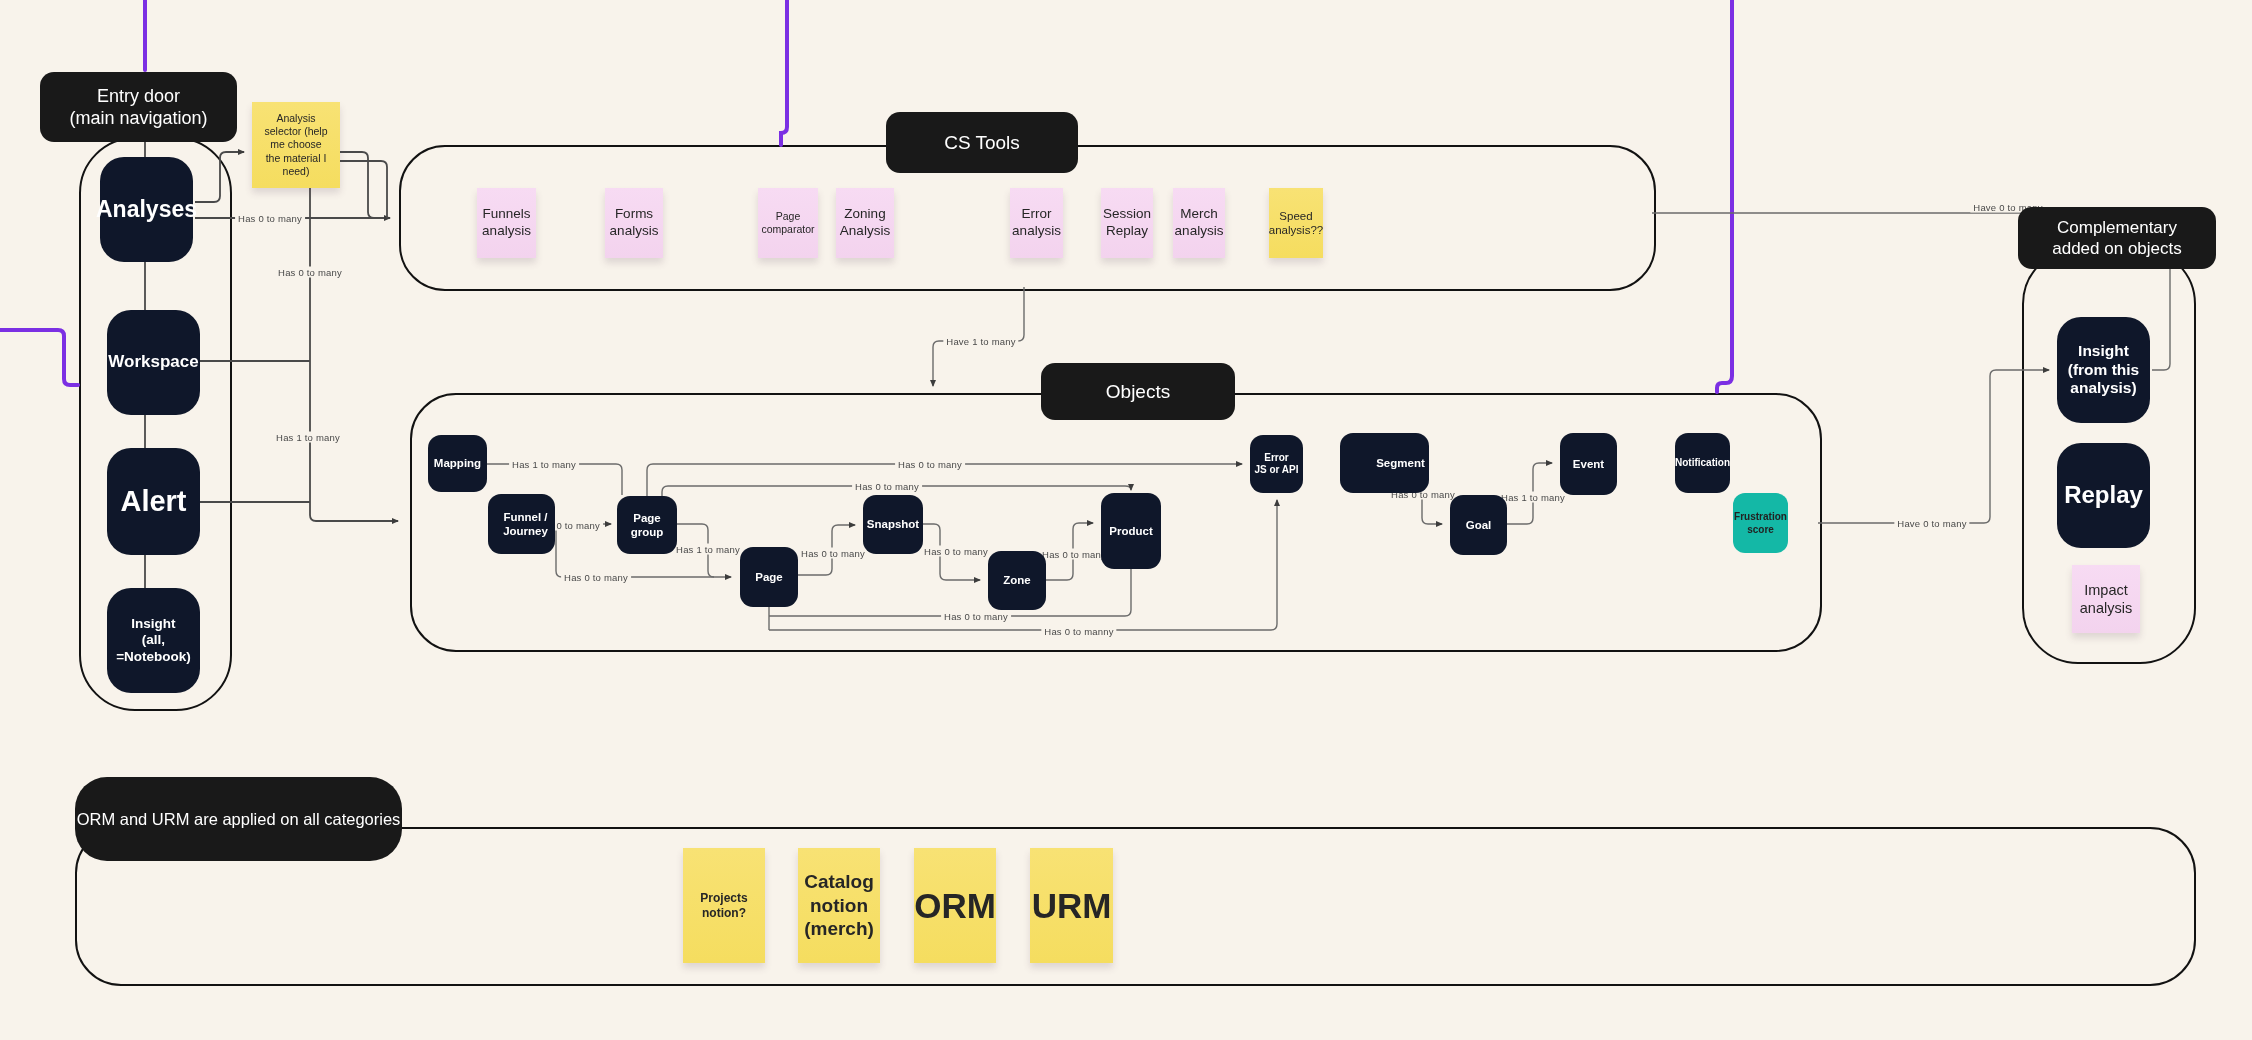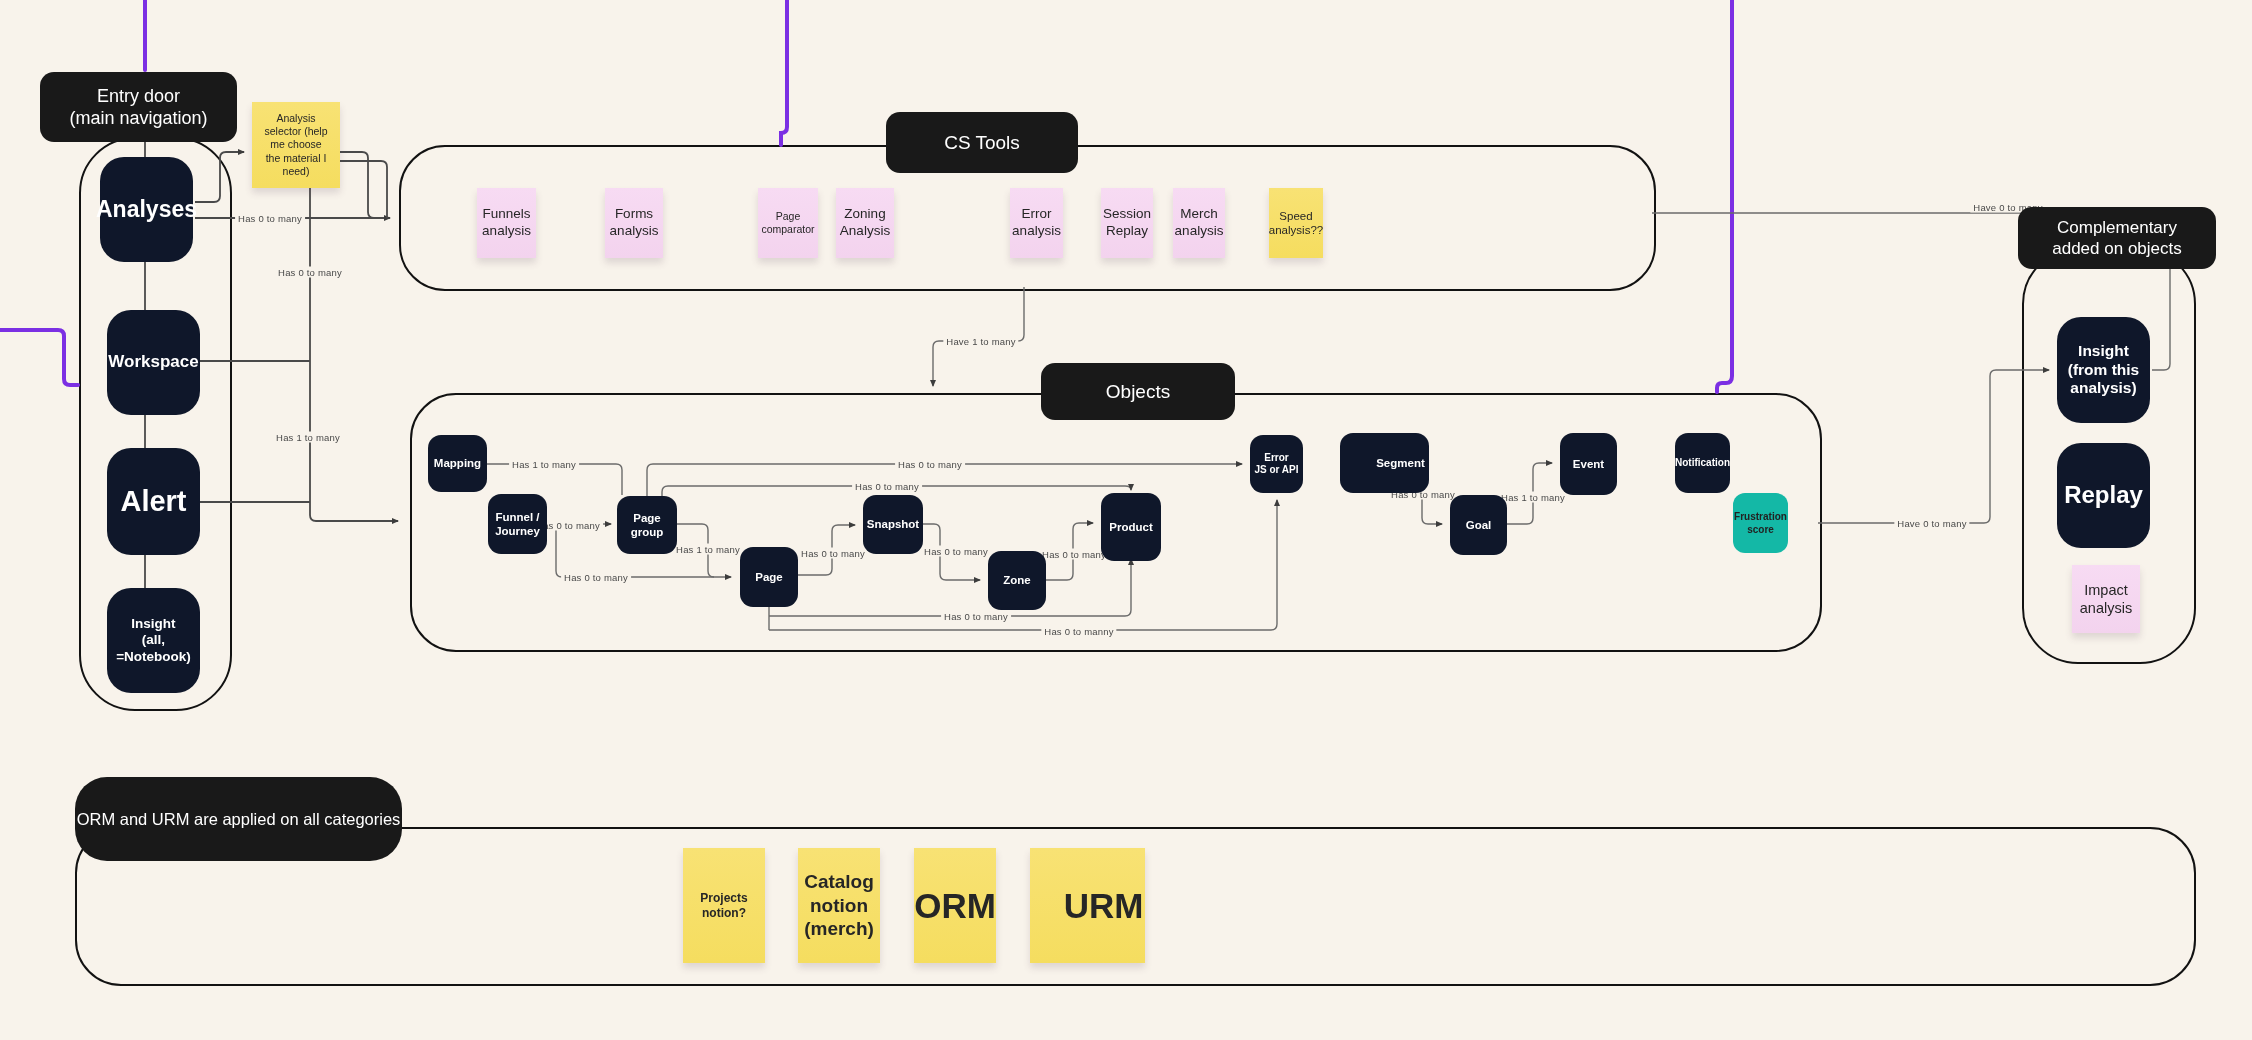--- a/index.html
+++ b/index.html
@@ -156,7 +156,7 @@
 analysis??</div>
 
   <div class="navy-node navy-sm" style="left:428px;top:435px;width:59px;height:57px;">Mapping</div>
-  <div class="navy-node navy-sm" style="left:488px;top:494px;width:59px;height:60px;">Funnel /
+  <div class="navy-node navy-sm" style="left:488px;top:494px;width:59px;height:60px;padding-left:8px;">Funnel /
 Journey</div>
   <div class="navy-node navy-sm" style="left:617px;top:496px;width:60px;height:58px;">Page group</div>
   <div class="navy-node navy-sm" style="left:740px;top:547px;width:58px;height:60px;">Page</div>

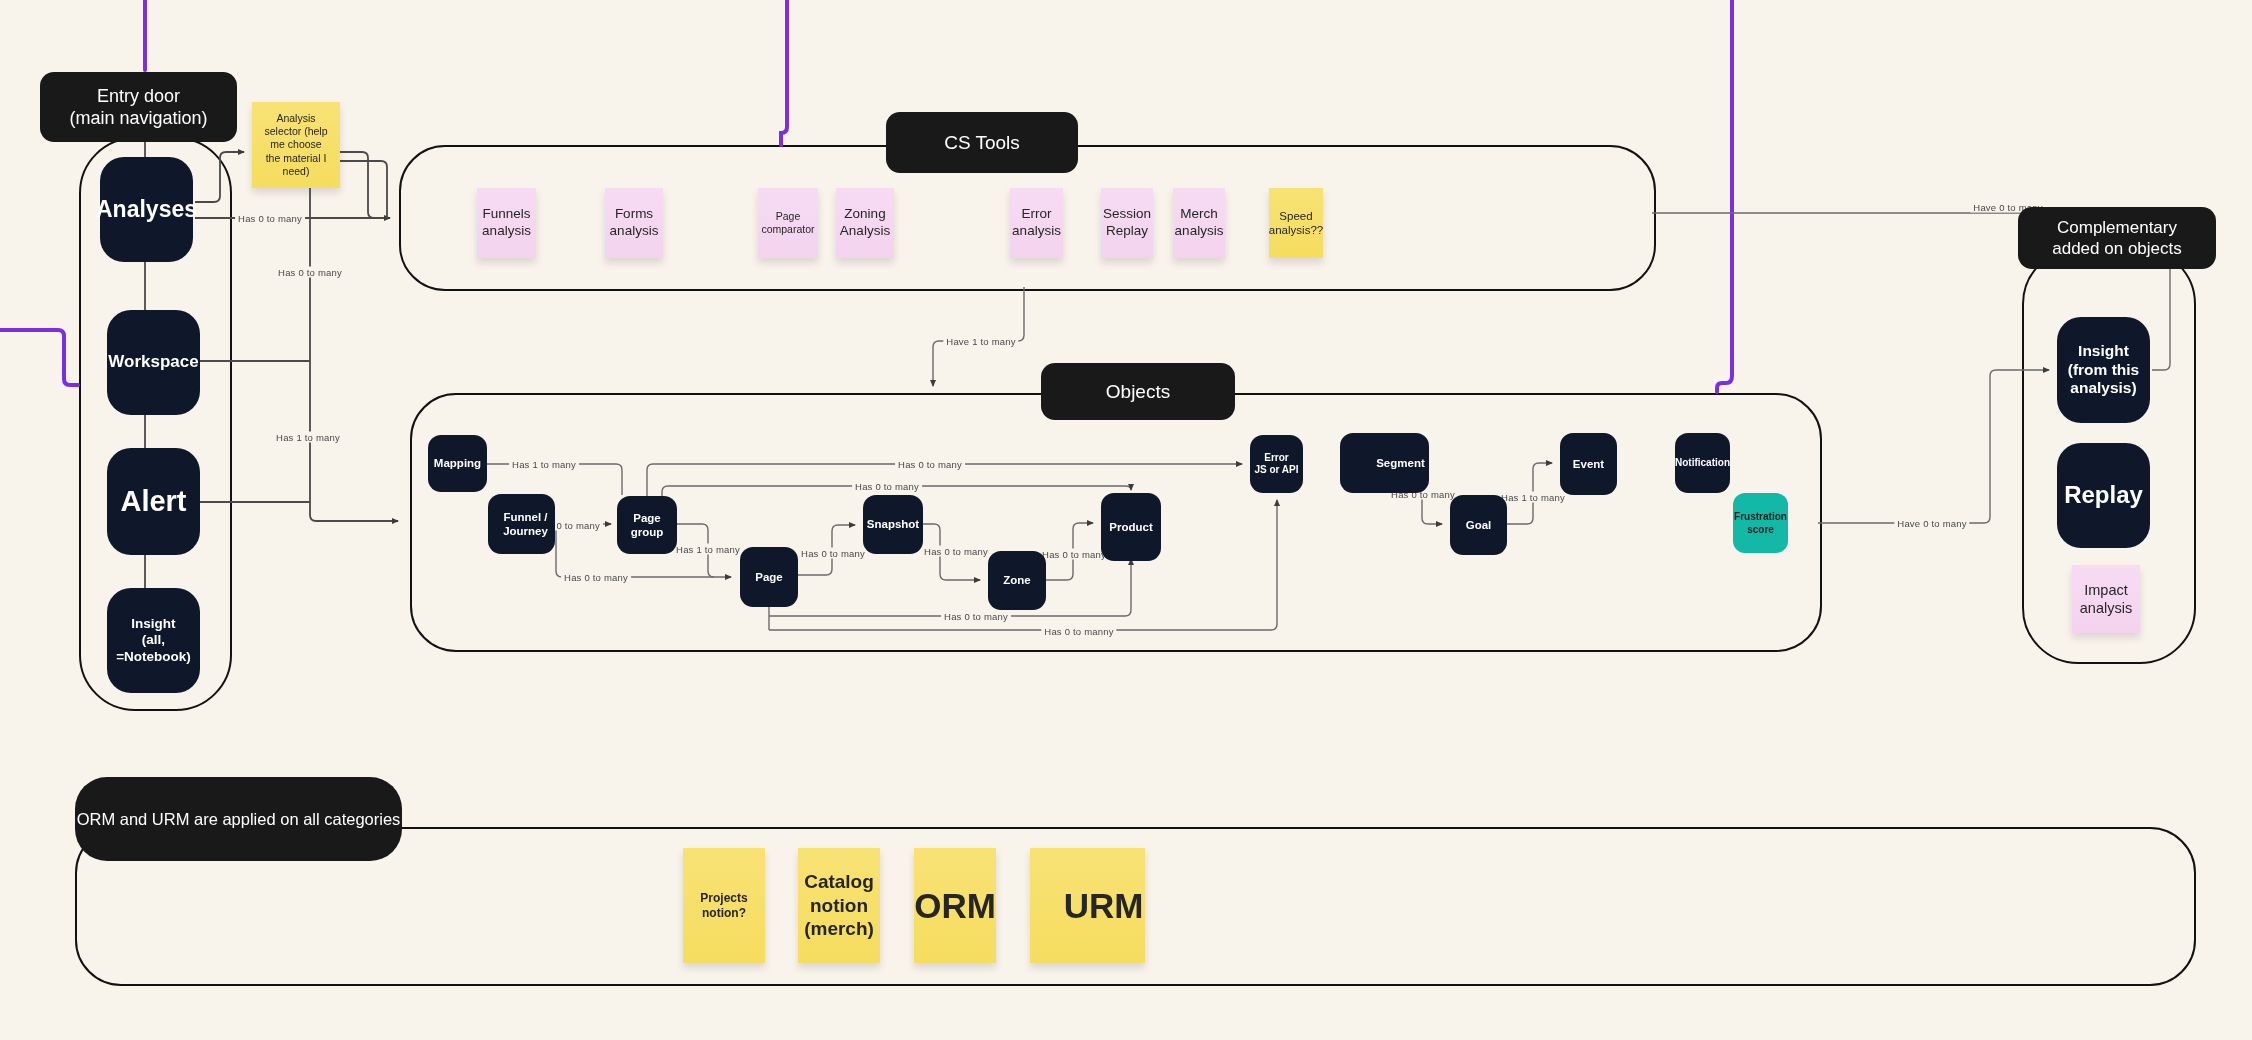--- a/index.html
+++ b/index.html
@@ -162,7 +162,7 @@
   <div class="navy-node navy-sm" style="left:740px;top:547px;width:58px;height:60px;">Page</div>
   <div class="navy-node navy-sm" style="left:863px;top:495px;width:60px;height:59px;">Snapshot</div>
   <div class="navy-node navy-sm" style="left:988px;top:551px;width:58px;height:59px;">Zone</div>
-  <div class="navy-node navy-sm" style="left:1101px;top:493px;width:60px;height:68px;text-align:center;">Product</div>
+  <div class="navy-node navy-sm" style="left:1101px;top:493px;width:60px;height:76px;text-align:center;">Product</div>
   <div class="navy-node navy-sm" style="left:1250px;top:435px;width:53px;height:58px;font-size:10px;">Error
 JS or API</div>
   <div class="navy-node navy-sm" style="left:1340px;top:433px;width:57px;height:60px;padding-left:32px;">Segment</div>

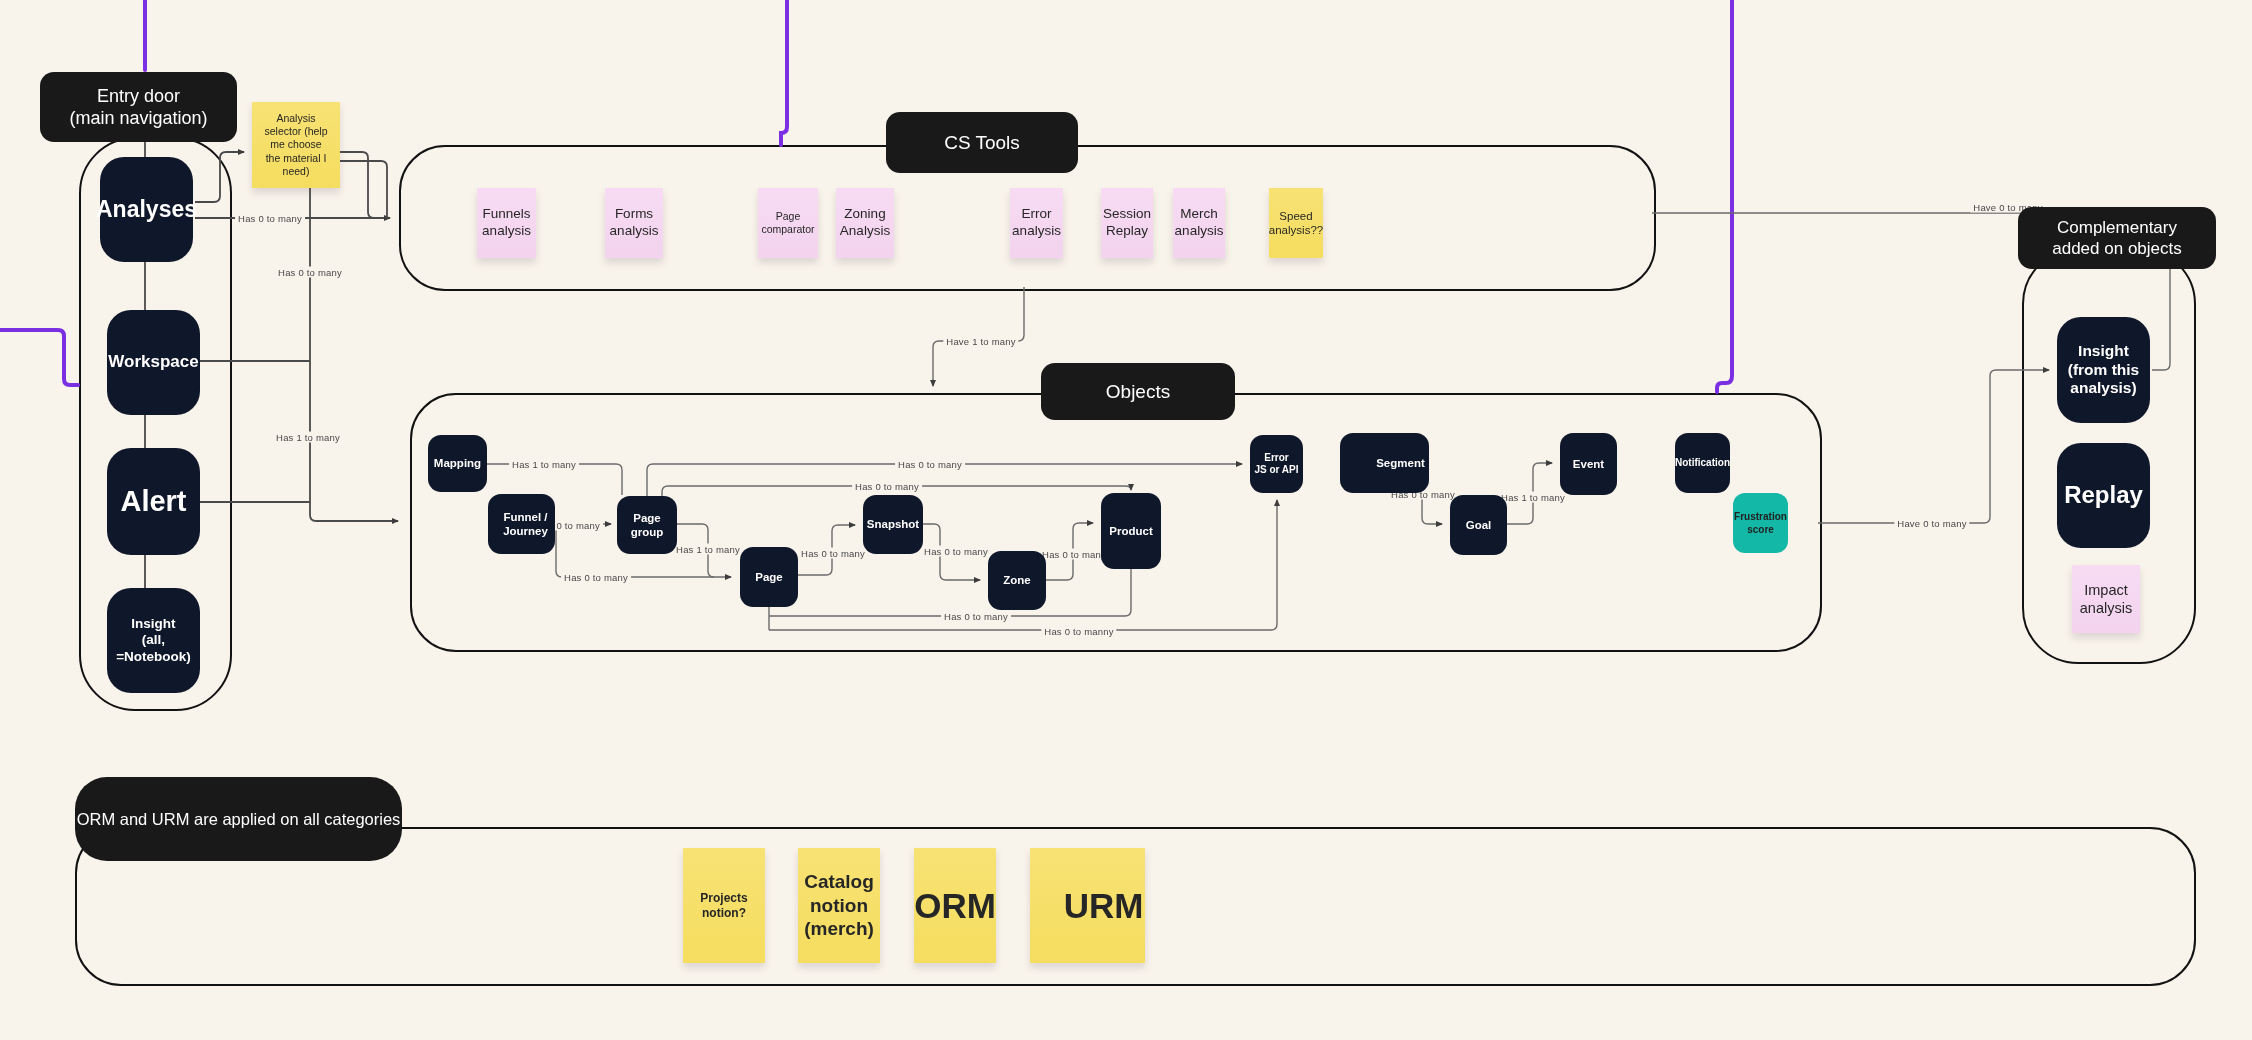--- a/index.html
+++ b/index.html
@@ -185,7 +185,7 @@
 notion
 (merch)</div>
   <div class="sticky sticky-yellow" style="left:914px;top:848px;width:82px;height:115px;font-size:35px;font-weight:bold;">ORM</div>
-  <div class="sticky sticky-yellow" style="left:1030px;top:848px;width:83px;height:115px;font-size:35px;font-weight:bold;padding-left:32px;">URM</div>
+  <div class="sticky sticky-yellow" style="left:1030px;top:848px;width:83px;height:115px;font-size:35px;font-weight:bold;">URM</div>
 
 </div>
 

